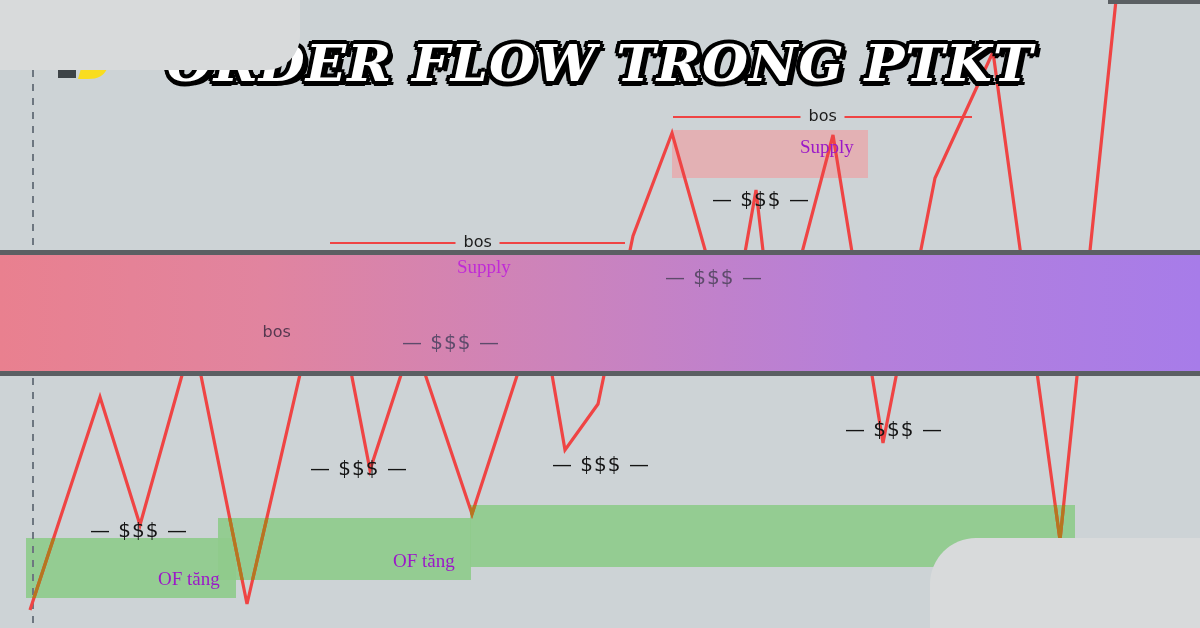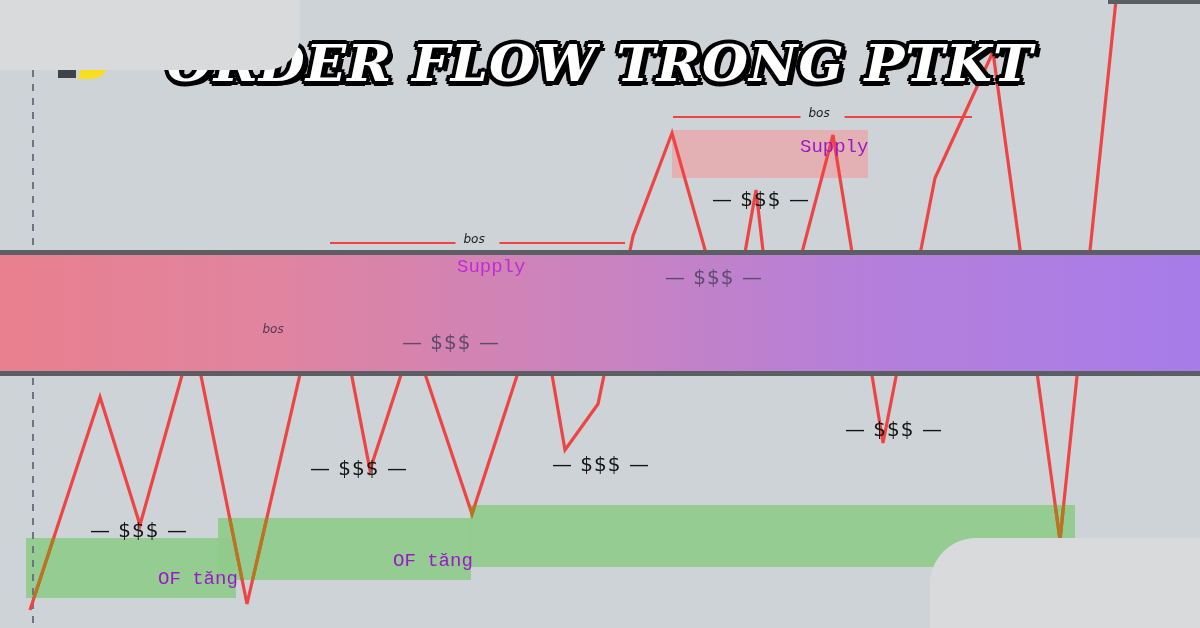--- a/index.html
+++ b/index.html
@@ -138,9 +138,8 @@
   .ann-money.on-band { color: #5d4b6b; z-index: 33; }
   .ann-bos {
     font-family: "DejaVu Sans", sans-serif;
-    font-size: 12px;
+    font-size: 16px;
     color: #1b1b1b;
-    font-style: italic;
   }
   .ann-bos.on-band { color: #56384f; z-index: 33; }
   .ann-zone {

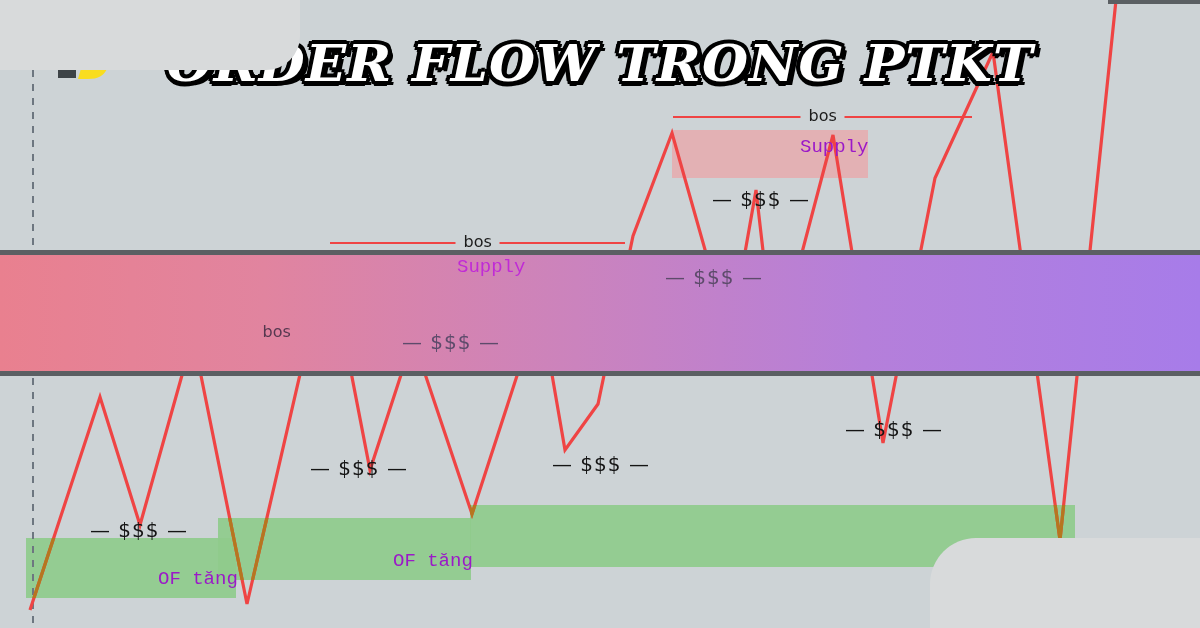--- a/index.html
+++ b/index.html
@@ -143,7 +143,7 @@
   }
   .ann-bos.on-band { color: #56384f; z-index: 33; }
   .ann-zone {
-    font-family: Liberation Mono, monospace;
+    font-family: Liberation Serif, serif;
     font-size: 19px;
     color: #9b19c8;
   }

